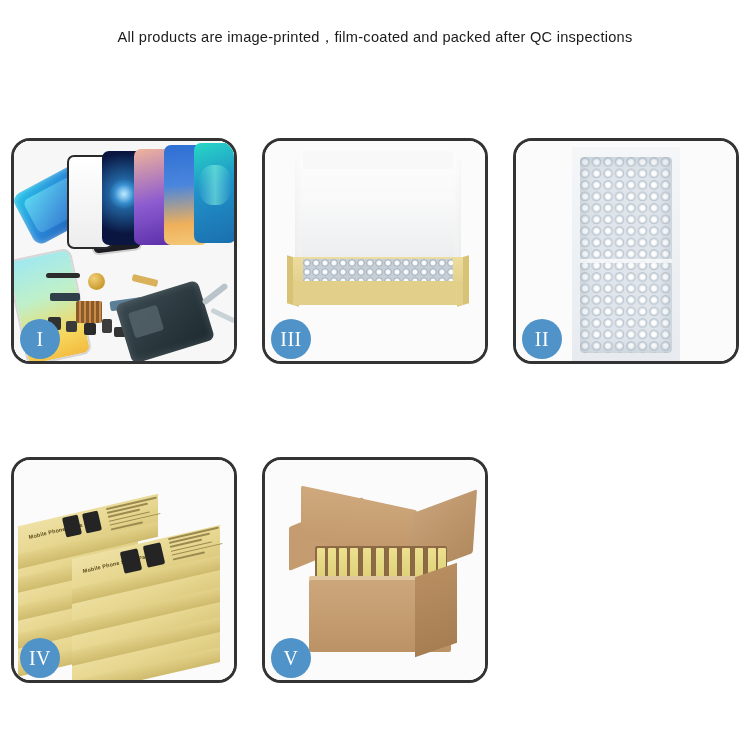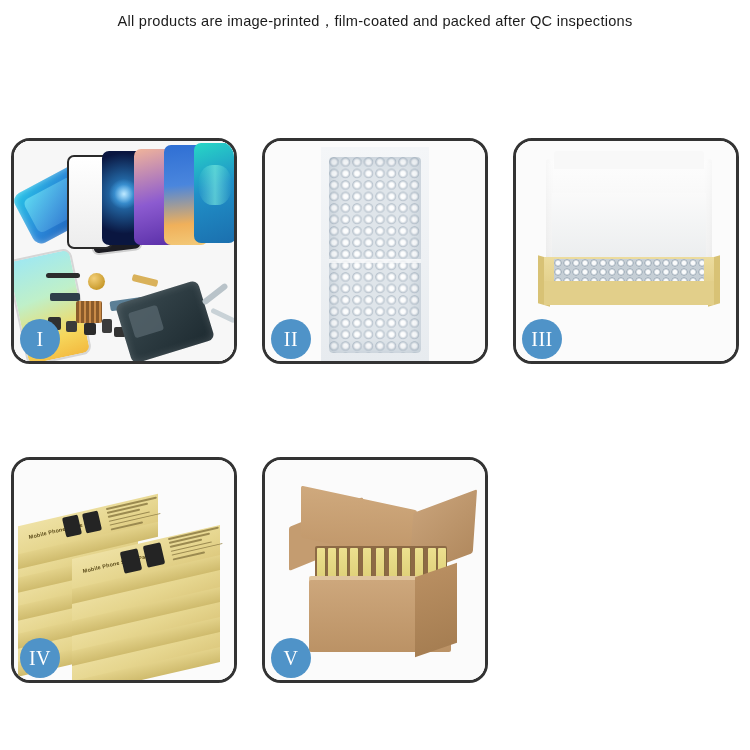--- a/index.html
+++ b/index.html
@@ -21,7 +21,7 @@
   .subtitle {
     font-family: "Liberation Sans", sans-serif;
     font-size: 14.6px; font-weight: 400; color: #1b1b1b;
-    letter-spacing: .25px; margin-top: 12px; white-space: nowrap;
+    letter-spacing: .25px; margin-top: 28px; white-space: nowrap;
   }
 
   

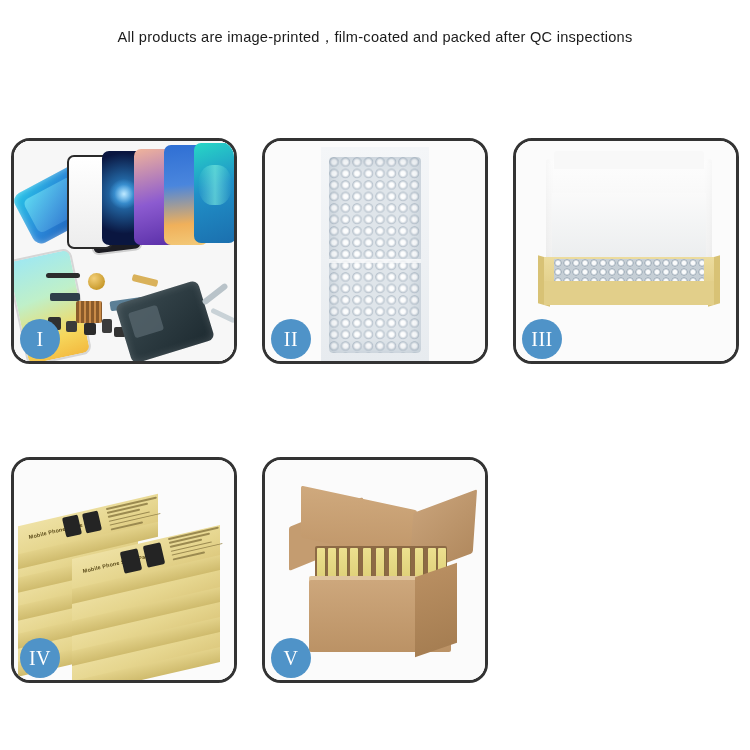--- a/index.html
+++ b/index.html
@@ -251,16 +251,6 @@
 
       <div class="panel">
         <div class="panel-inner">
-          <div class="bw-wrap">
-            <div class="bw-pouch"></div>
-            <div class="bw-seam"></div>
-          </div>
-        </div>
-        <div class="badge">II</div>
-      </div>
-
-      <div class="panel">
-        <div class="panel-inner">
           <div class="bx3-lid"></div>
           <div class="bx3-foam"></div>
           <div class="bx3-flapL"></div>
@@ -270,6 +260,16 @@
           <div class="bx3-base-front"></div>
         </div>
         <div class="badge">III</div>
+      </div>
+
+      <div class="panel">
+        <div class="panel-inner">
+          <div class="bw-wrap">
+            <div class="bw-pouch"></div>
+            <div class="bw-seam"></div>
+          </div>
+        </div>
+        <div class="badge">II</div>
       </div>
 
     </div>

